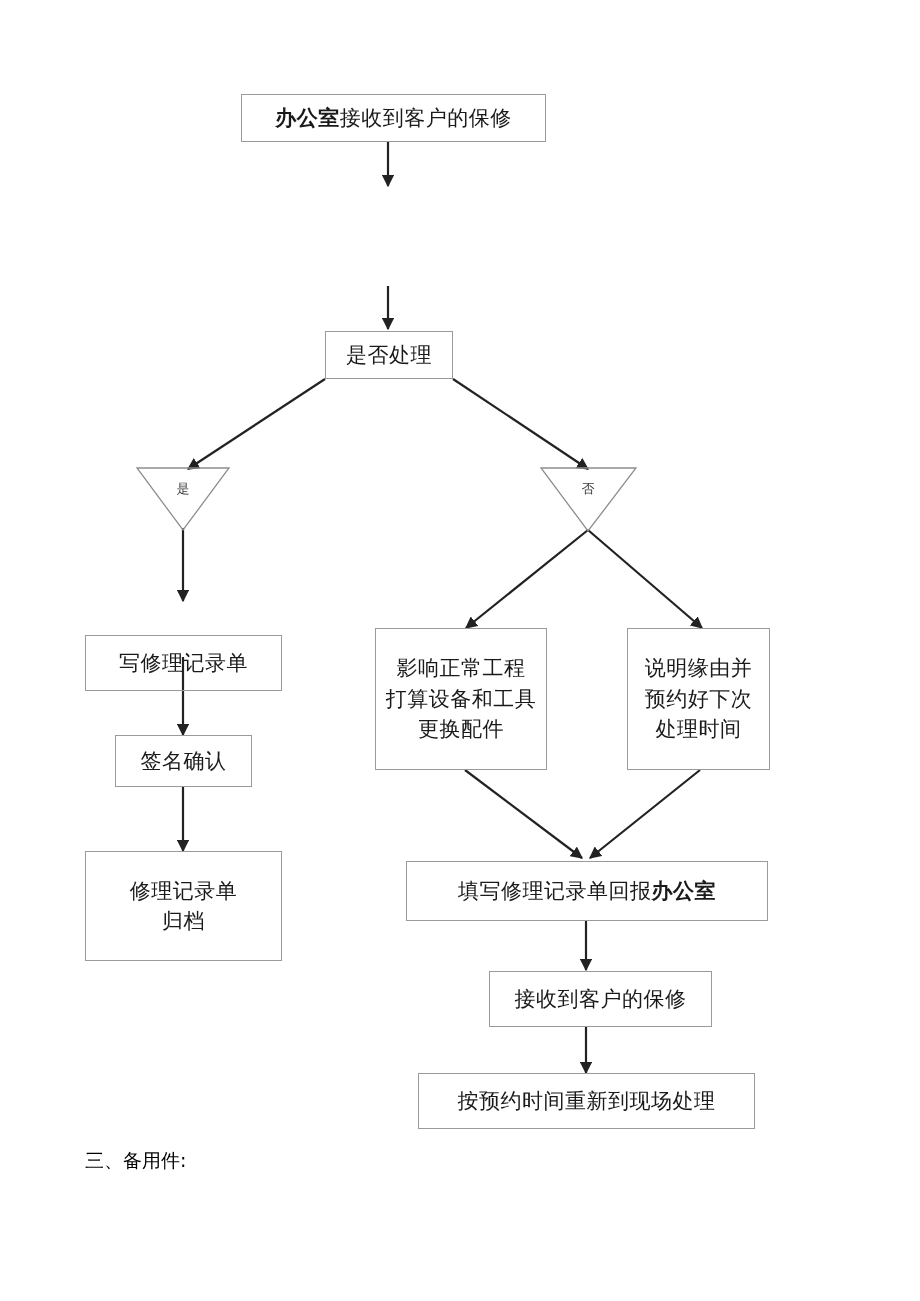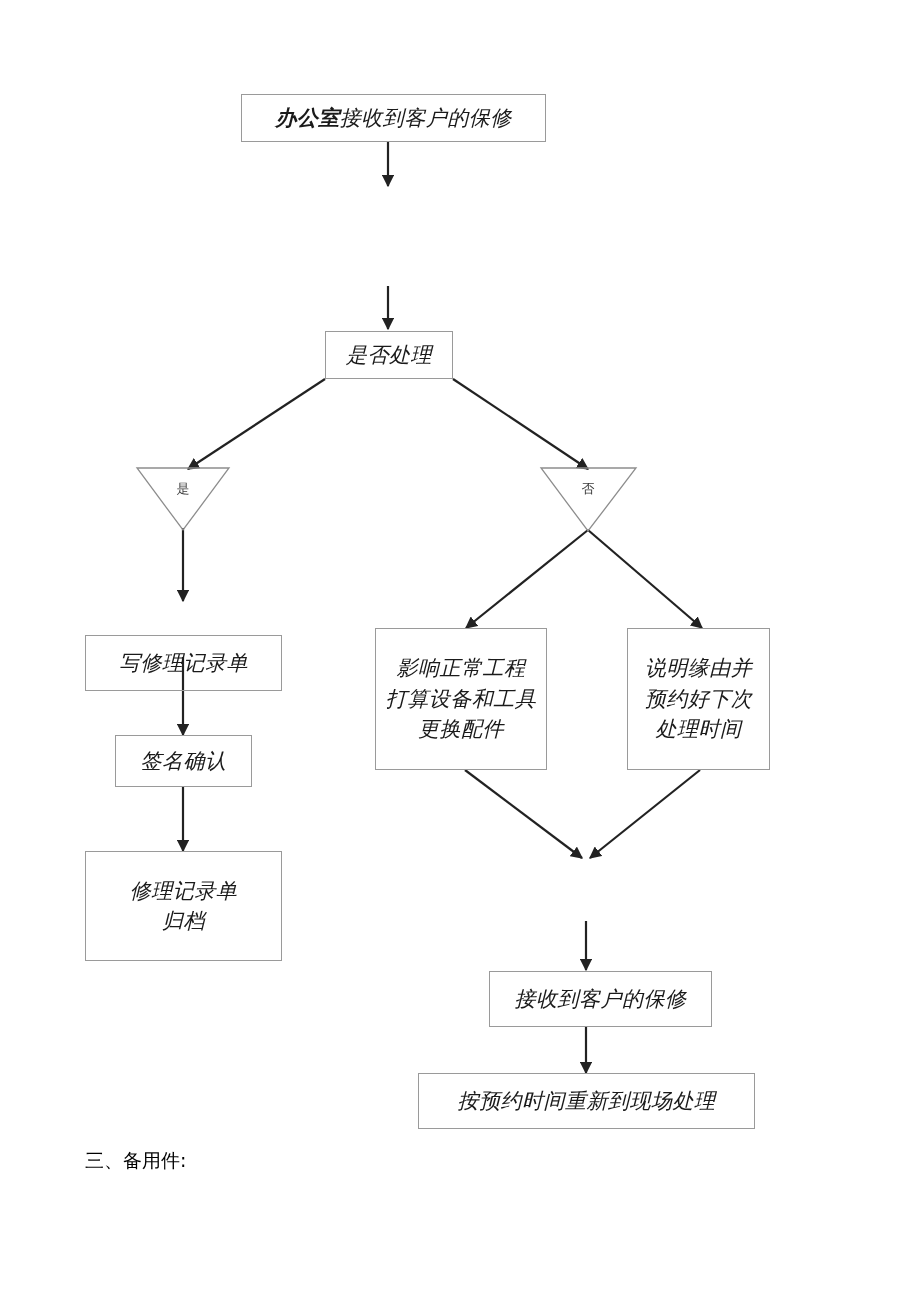--- a/index.html
+++ b/index.html
@@ -37,7 +37,6 @@
     font-size: 21px;
     line-height: 1.45;
     letter-spacing: 0.5px;
-    font-style: italic;
   }
   .node-box .line { white-space: nowrap; }
   .node-box .bold { font-weight: bold; }

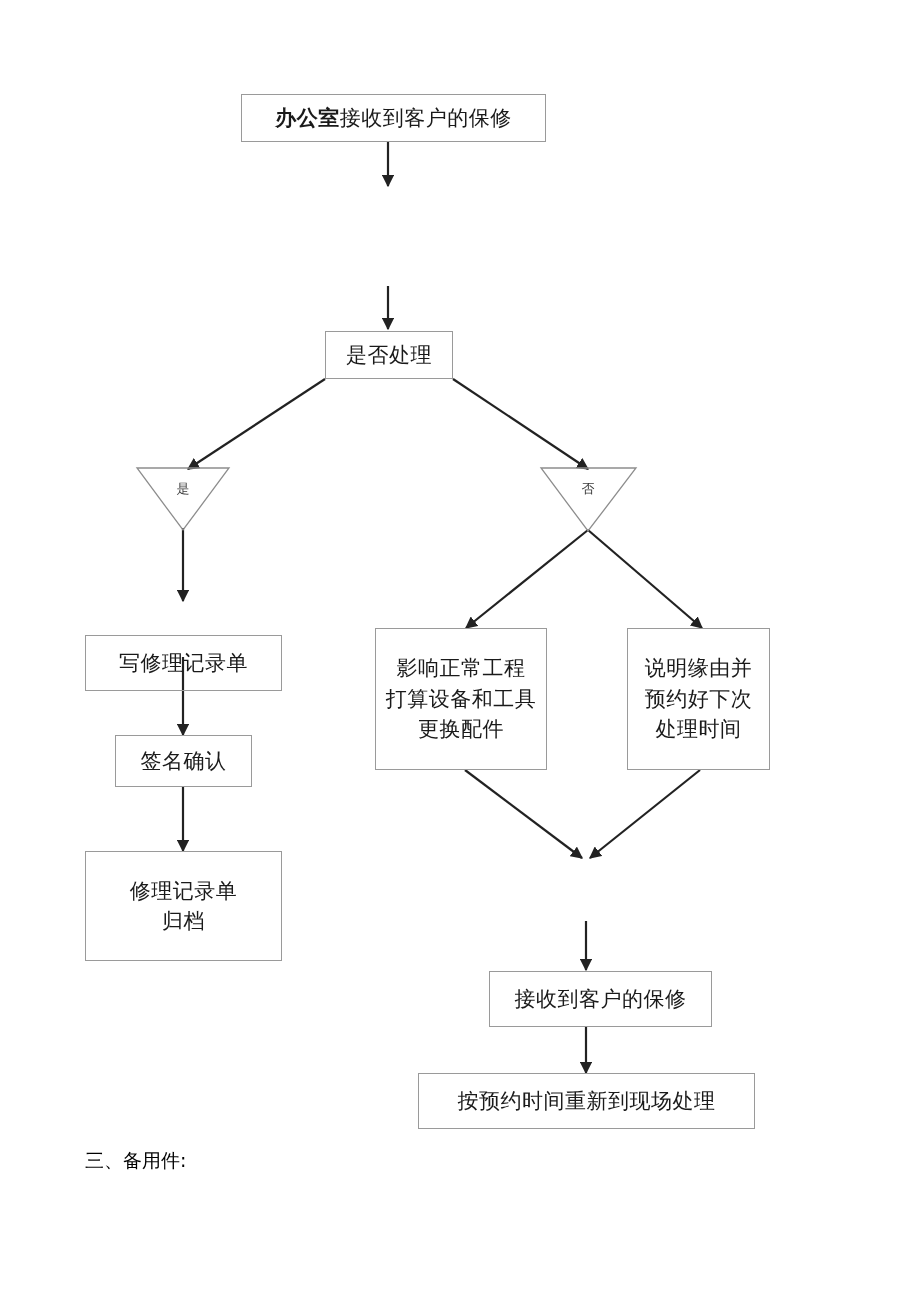--- a/index.html
+++ b/index.html
@@ -132,6 +132,9 @@
     <div class="line">处理时间</div>
   </div>
 
+  <div class="node-box" style="left:406px; top:861px; width:362px; height:60px;">
+    <div class="line"><span>填写修理记录单回报</span><span class="bold">办公室</span></div>
+  </div>
 
   <div class="node-box" style="left:489px; top:971px; width:223px; height:56px;">
     <div class="line">接收到客户的保修</div>

